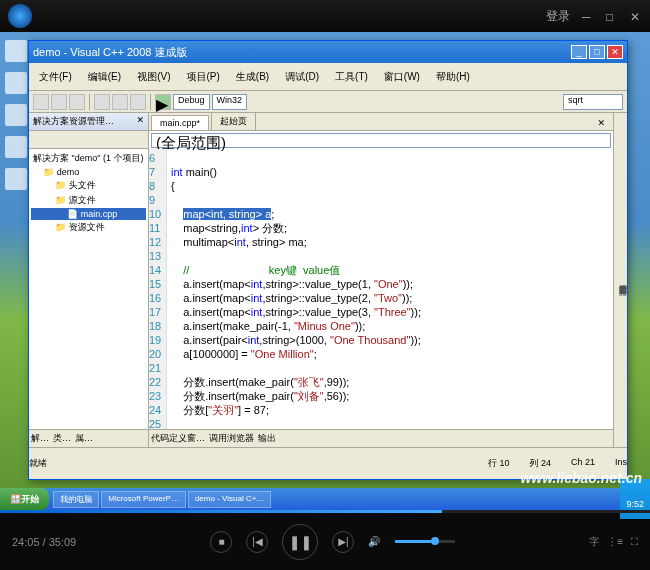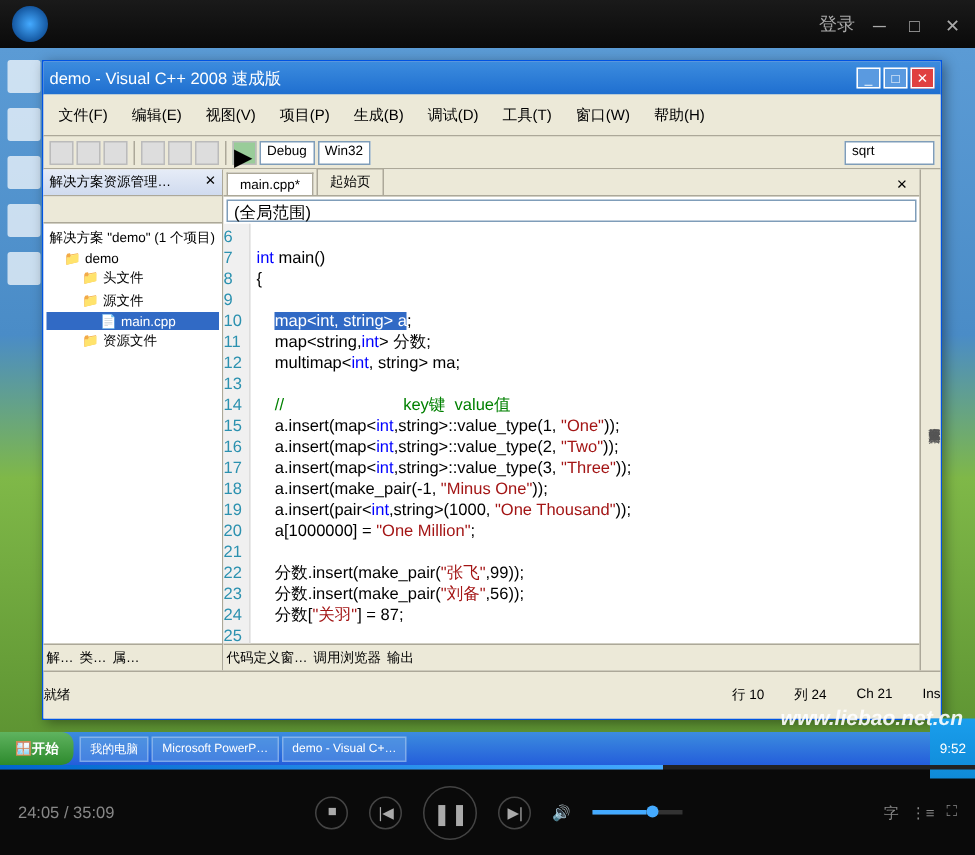--- a/index.html
+++ b/index.html
@@ -50,7 +50,7 @@
 .ed-tabs { height: 18px; background: #ece9d8; display: flex; font-size: 9px; align-items: flex-end; border-bottom: 1px solid #aca899; padding: 0 2px; }
 .ed-tab { padding: 2px 8px; background: #fff; border: 1px solid #aca899; border-bottom: none; margin-right: 2px; }
 .ed-combos { height: 18px; display: flex; gap: 2px; padding: 2px; }
-.ed-combos select, .ed-combo { flex: 1; font-size: 11px; height: 15px; border: 1px solid #7f9db9; background: #fff; padding: 0 4px; }
+.ed-combos select, .ed-combo { flex: 1; font-size: 15px; height: 15px; border: 1px solid #7f9db9; background: #fff; padding: 0 4px; }
 .code-area { flex: 1; display: flex; font-family: "Courier New", monospace; font-size: 11px; overflow: hidden; position: relative; }
 .gutter { width: 18px; background: #f0f0f0; color: #2b91af; text-align: left; padding: 2px 4px 2px 0; border-right: 1px solid #ddd; line-height: 14px; }
 .code { flex: 1; padding: 2px 4px; line-height: 14px; white-space: pre; overflow: hidden; }

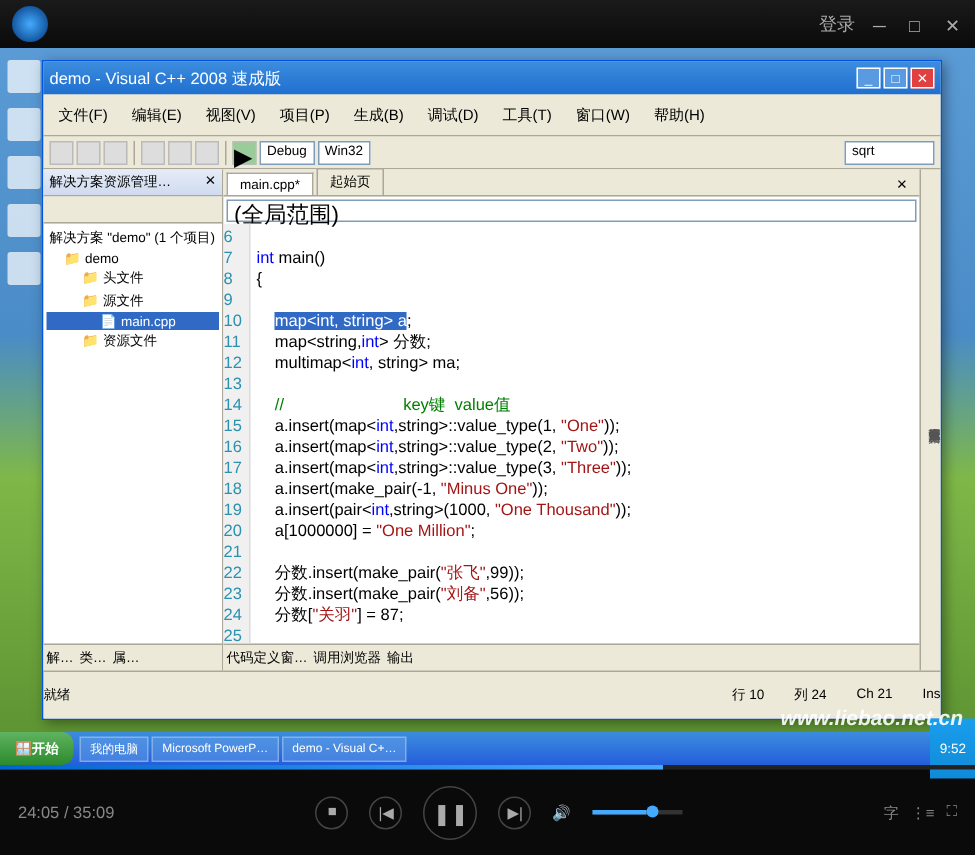--- a/index.html
+++ b/index.html
@@ -70,7 +70,7 @@
 .xp-start { background: linear-gradient(#5fb35f, #2d8a2d); padding: 2px 10px; height: 100%; display: flex; align-items: center; border-radius: 0 8px 8px 0; font-weight: bold; }
 .xp-tasks { display: flex; gap: 2px; padding: 0 4px; flex: 1; }
 .xp-task { background: rgba(100,160,230,0.5); padding: 2px 6px; border: 1px solid rgba(255,255,255,0.3); max-width: 110px; overflow: hidden; white-space: nowrap; font-size: 8px; }
-.xp-tray { background: linear-gradient(#1a9eec, #0f8ad8); padding: 20px 6px; height: 100%; display: flex; align-items: center; gap: 4px; }
+.xp-tray { background: linear-gradient(#1a9eec, #0f8ad8); padding: 20px 6px; height: 100%; display: flex; align-items: flex-start; gap: 4px; }
 
 .watermark { position: absolute; right: 8px; bottom: 24px; color: #fff; font-size: 14px; font-style: italic; font-weight: bold; opacity: 0.9; }
 

